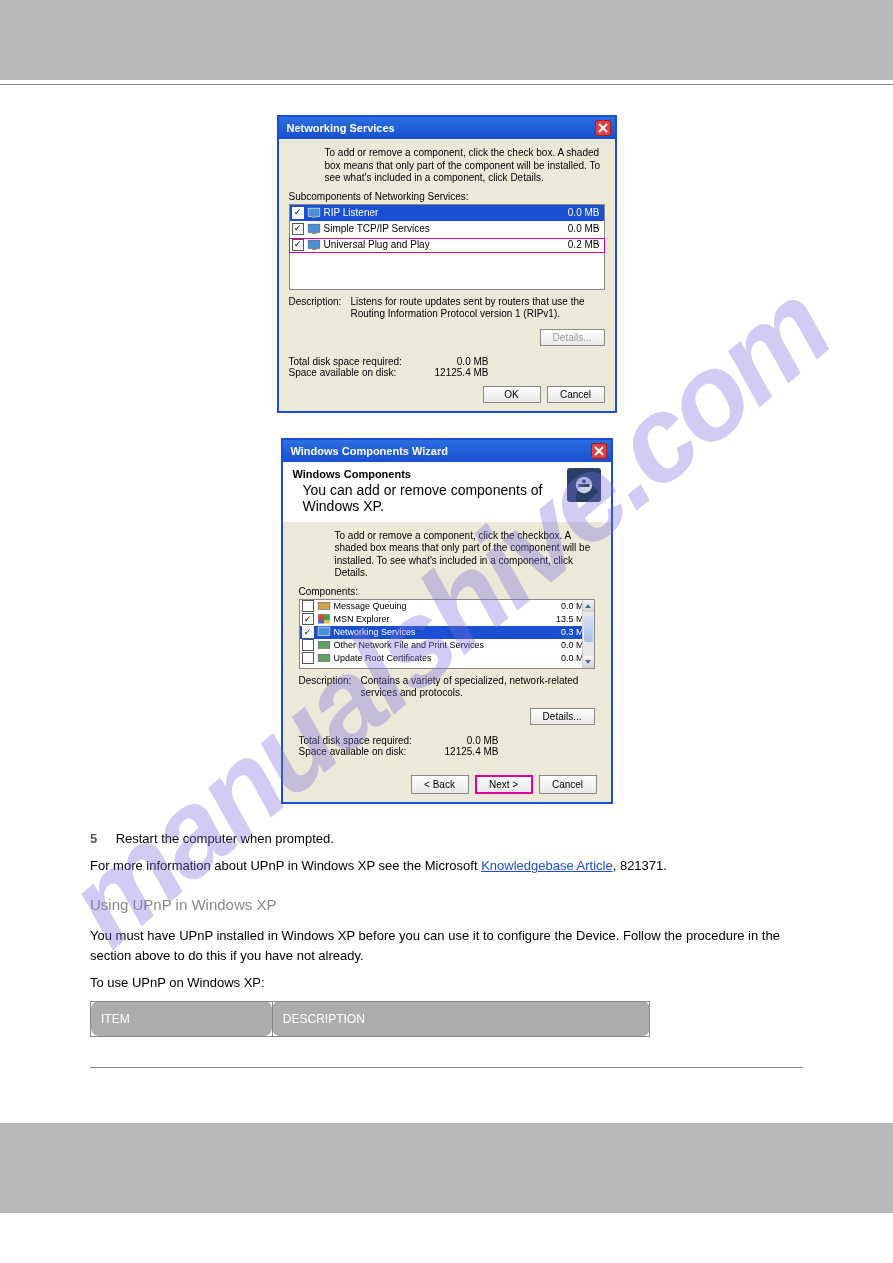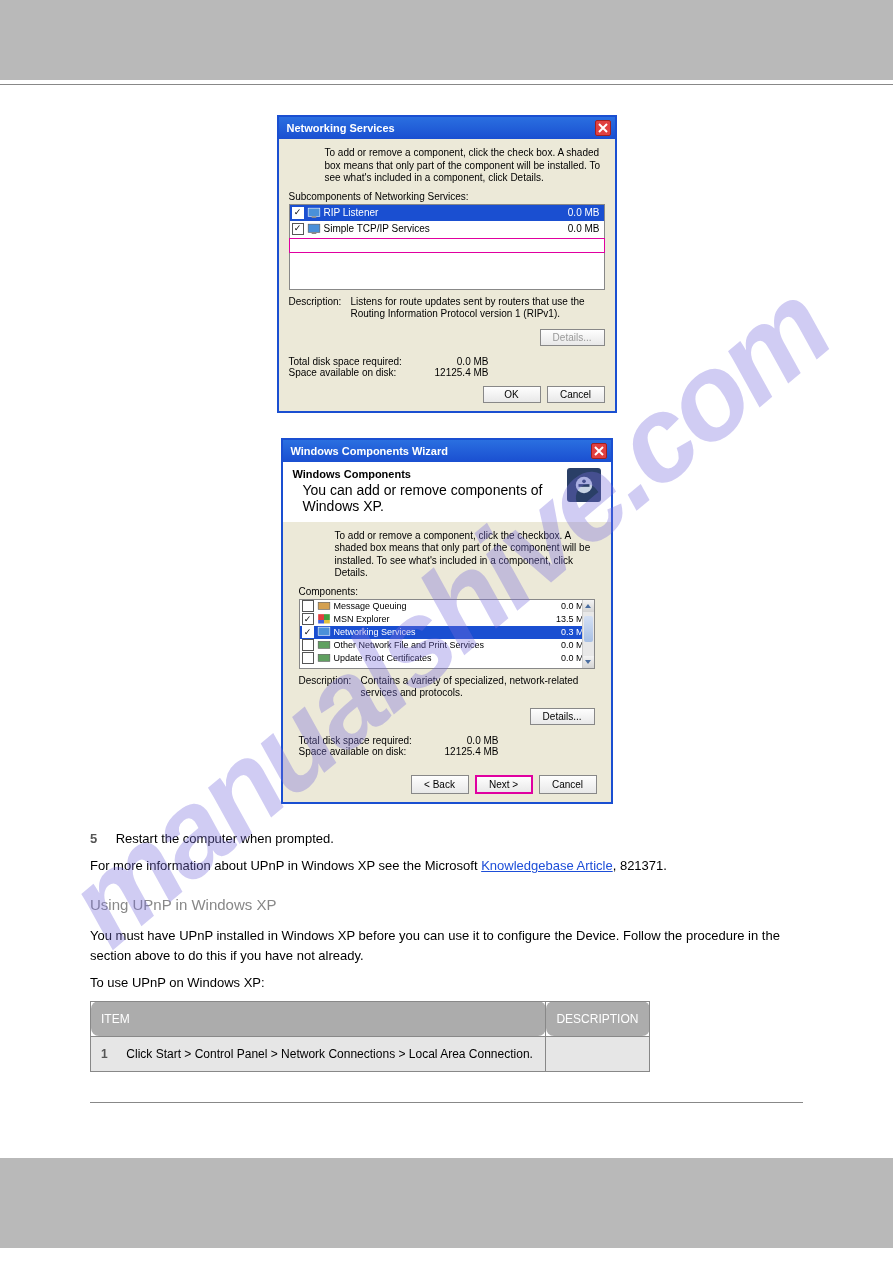--- a/index.html
+++ b/index.html
@@ -117,6 +117,17 @@
           <span class="label">Simple TCP/IP Services</span>
           <span class="size">0.0 MB</span>
         </div>
+        <div class="row">
+          <span class="chk checked"></span>
+          <span class="icon">
+              <svg viewBox="0 0 12 10">
+                <rect x="1" y="1" width="10" height="7" fill="#4a90d9" stroke="#555" stroke-width="0.5"></rect>
+                <rect x="4" y="8" width="4" height="2" fill="#888"></rect>
+              </svg>
+            </span>
+          <span class="label">Universal Plug and Play</span>
+          <span class="size">0.2 MB</span>
+        </div>
         <div class="highlight-pink hp1"></div>
       </div>
       <div class="desc-row">

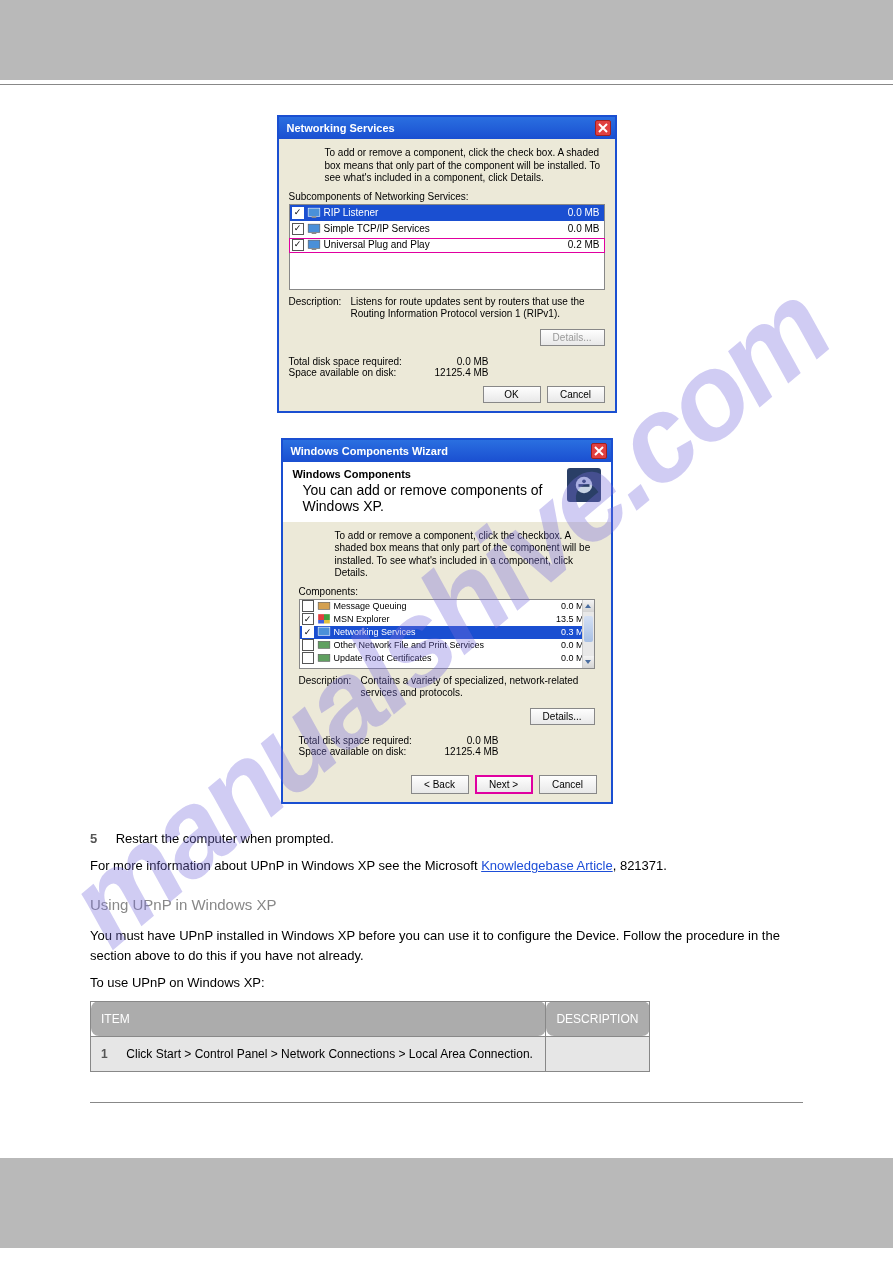--- a/index.html
+++ b/index.html
@@ -291,13 +291,6 @@
         <th>ITEM</th>
         <th>DESCRIPTION</th>
       </tr>
-      <tr>
-        <td>
-          <span class="num">1</span>
-          <span>Click Start &gt; Control Panel &gt; Network Connections &gt; Local Area Connection.</span>
-        </td>
-        <td></td>
-      </tr>
     </tbody>
       </table>
 

